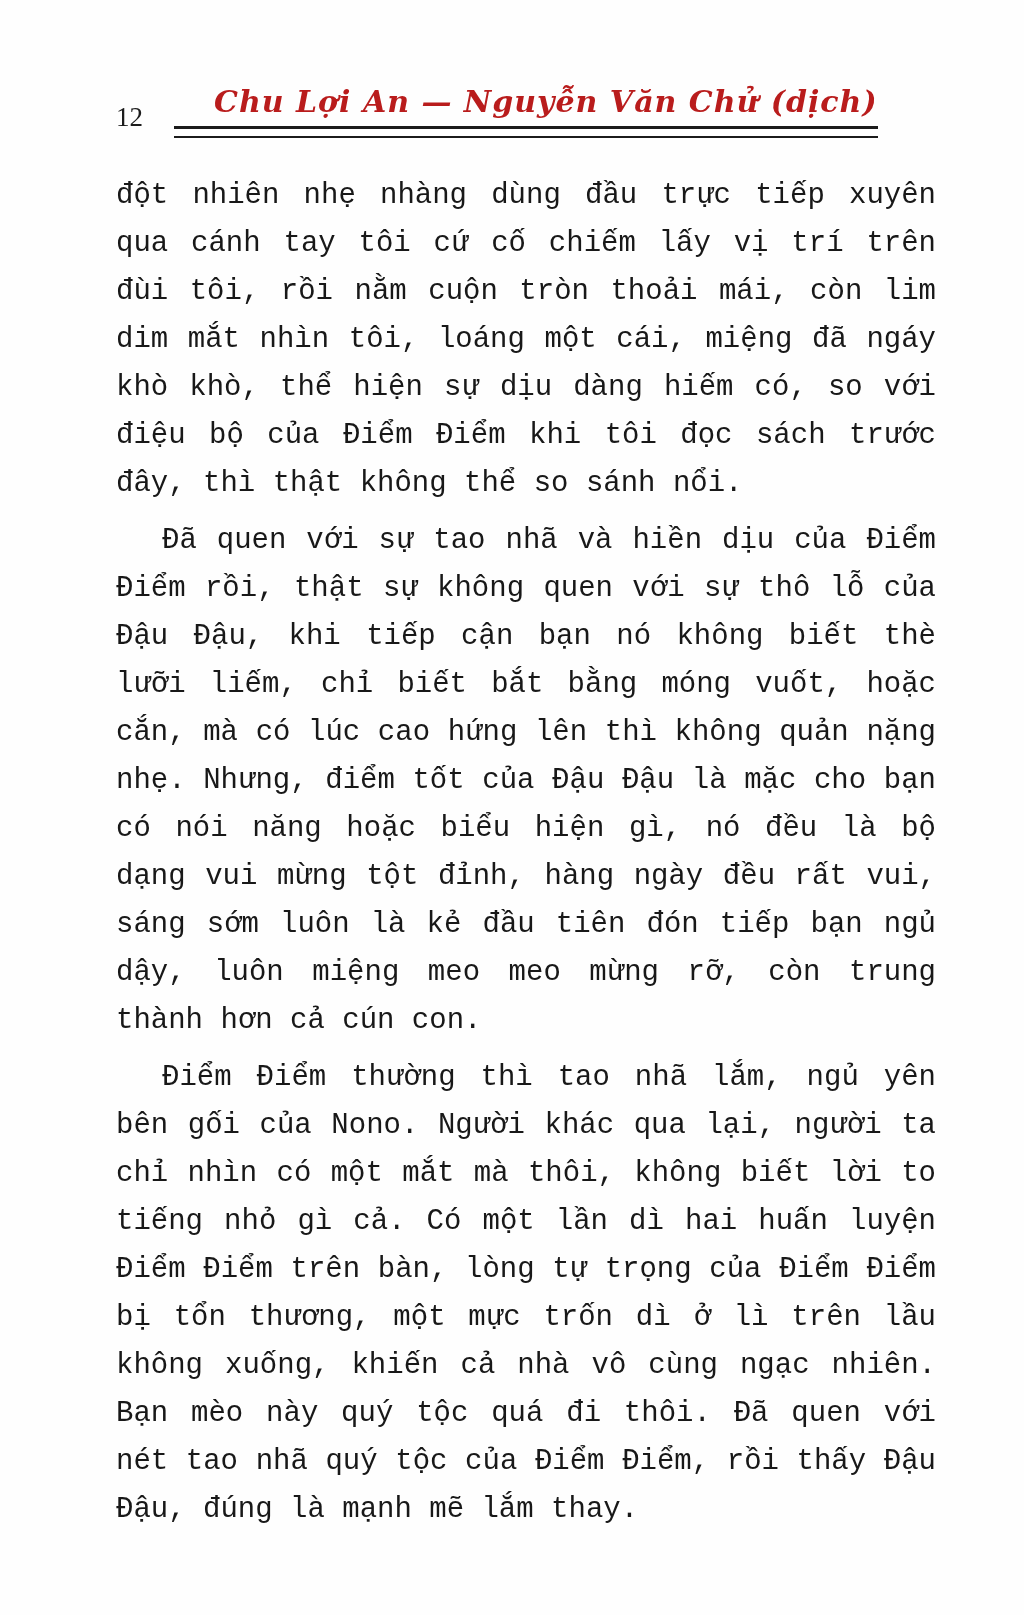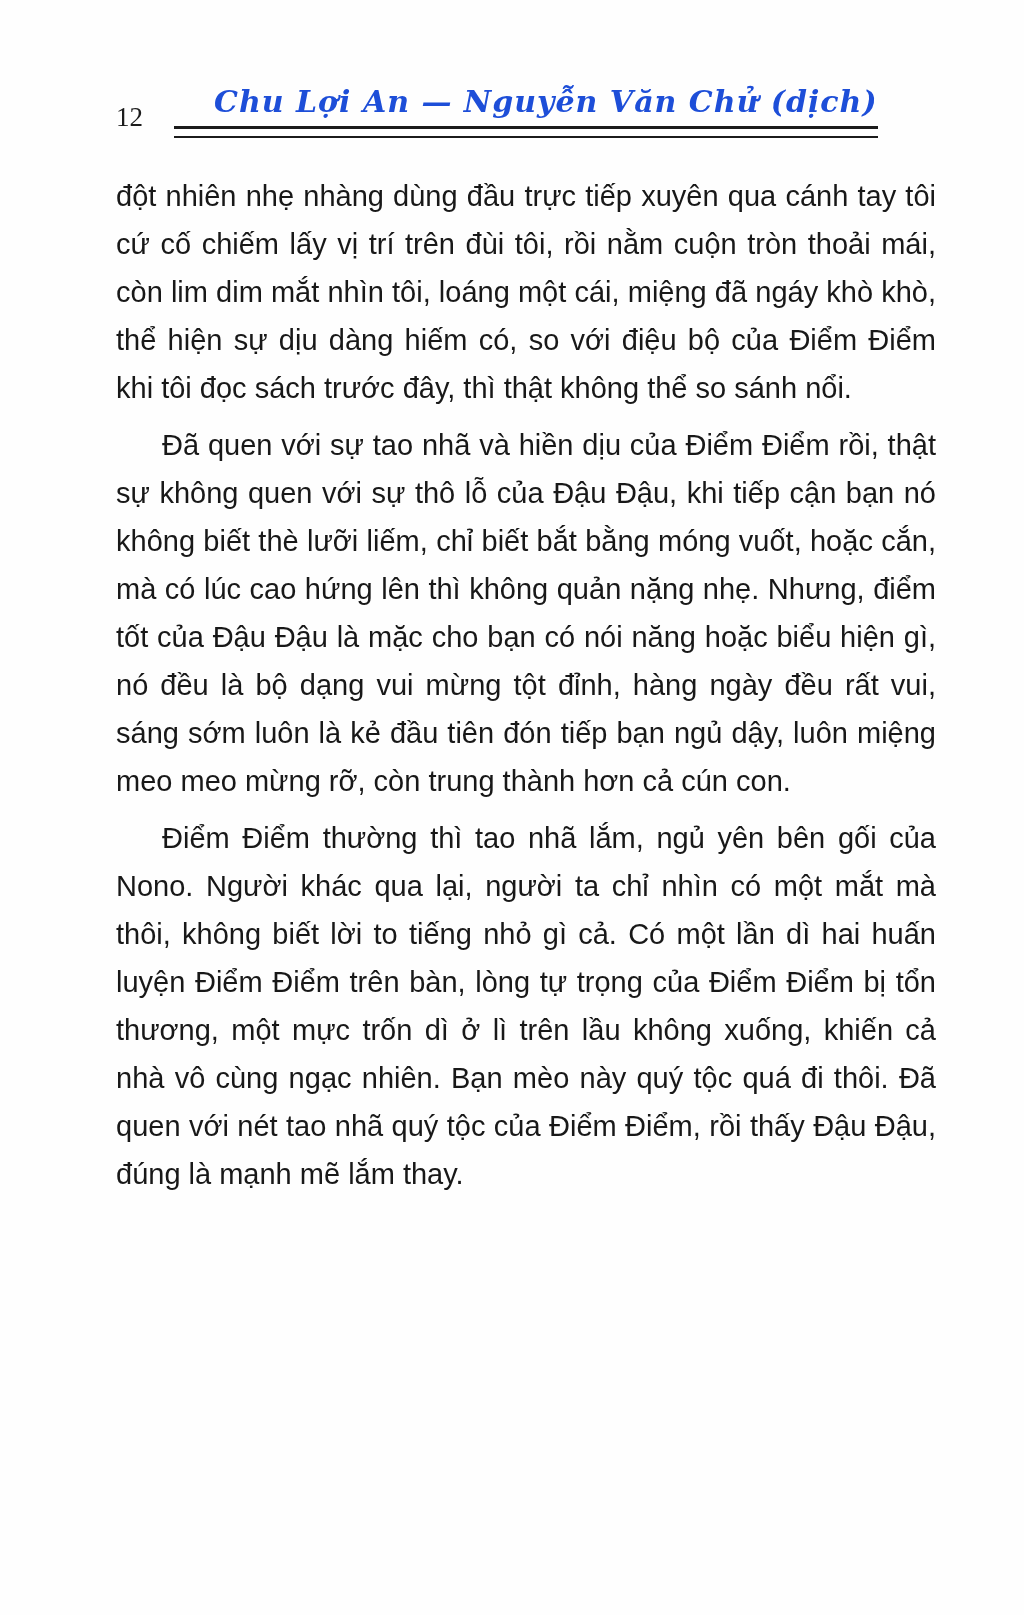--- a/index.html
+++ b/index.html
@@ -50,7 +50,7 @@
     font-weight: 700;
     font-size: 30px;
     letter-spacing: 1px;
-    color: #1d4ed8;
+    color: #b91c1c;
     padding-left: 40px;
     white-space: nowrap;
   }

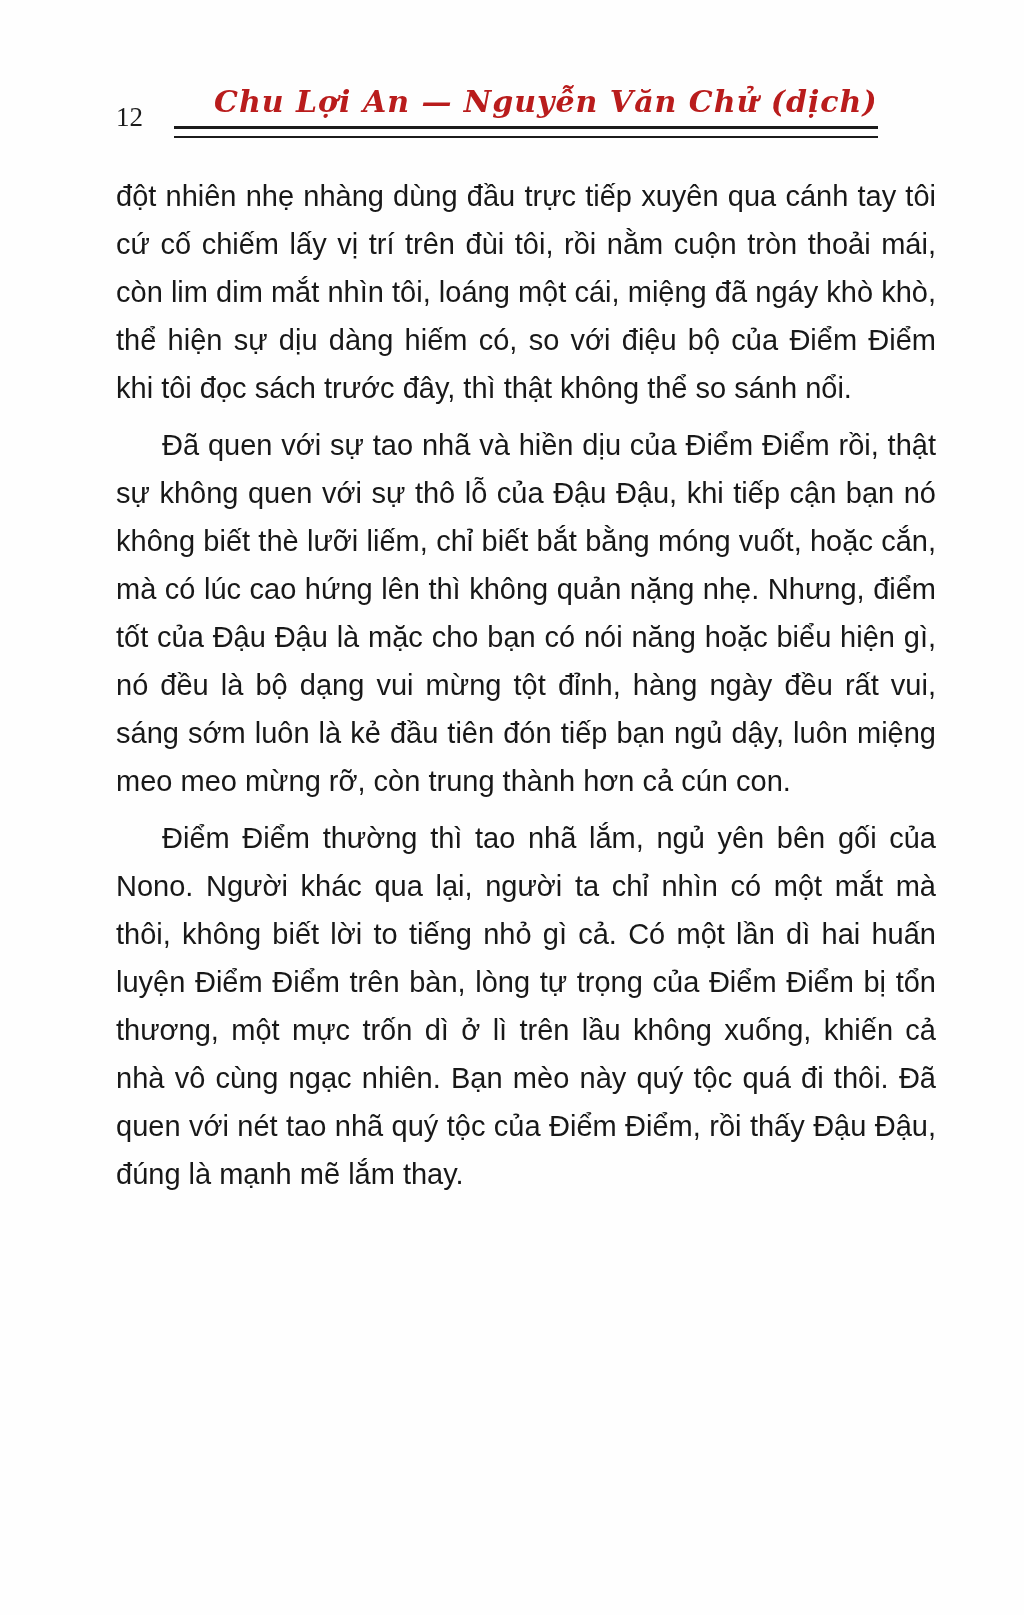--- a/index.html
+++ b/index.html
@@ -63,7 +63,7 @@
   
   .page-body {
     padding: 32px 88px 0 116px;
-    font-family: Liberation Sans, sans-serif;
+    font-family: Liberation Mono, monospace;
     font-size: 29px;
     line-height: 48px;
     color: #181818;

